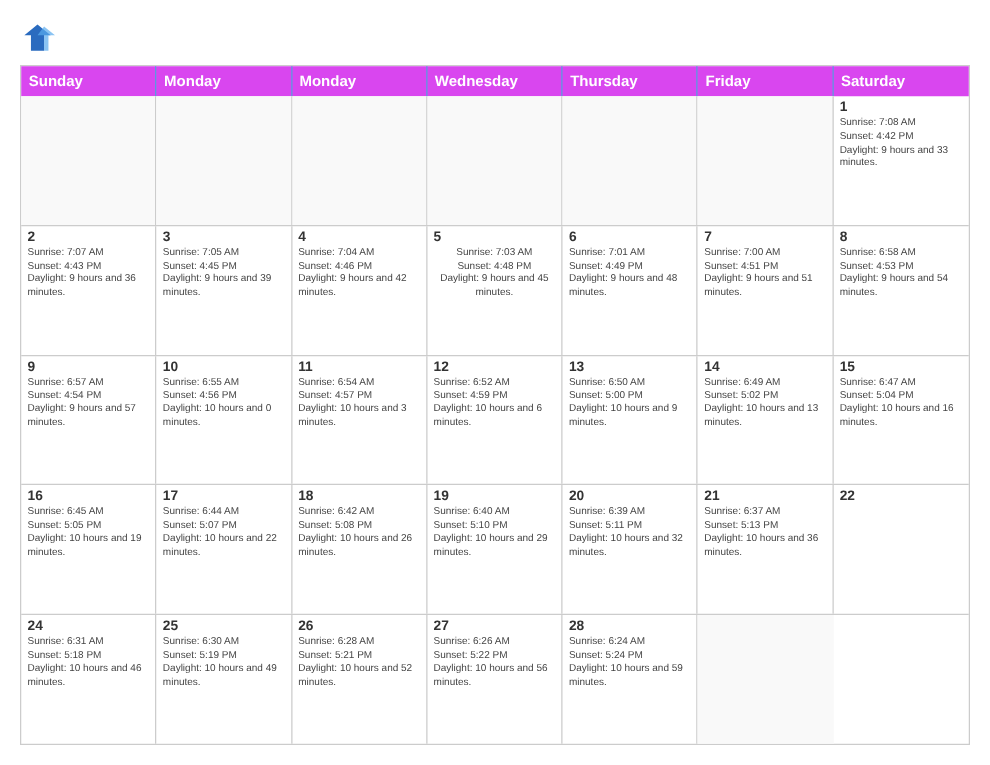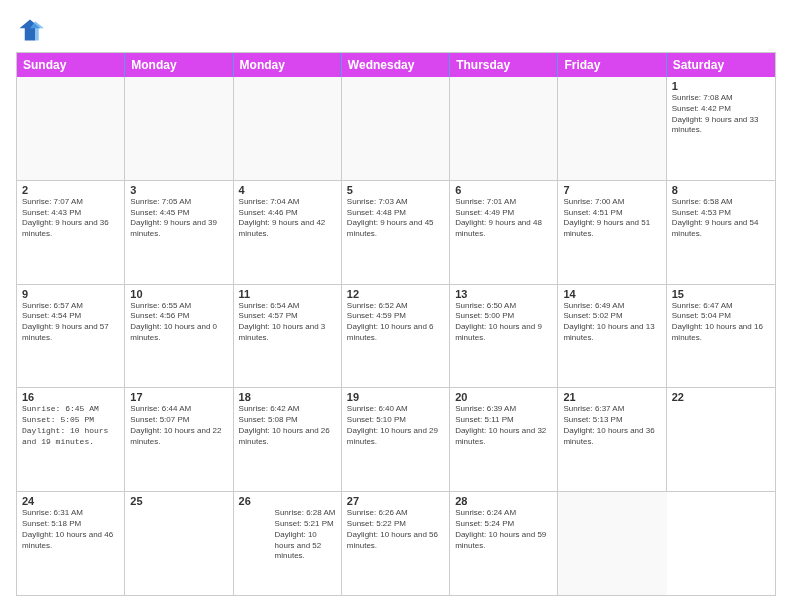--- a/index.html
+++ b/index.html
@@ -181,7 +181,7 @@
           </div>
           <div class="cal-cell">
             <span class="day-num">5</span>
-            <div class="day-info" style="white-space: pre-line;">Sunrise: 7:03 AM
+            <div class="day-info" style="white-space: pre-line; text-align: center;">Sunrise: 7:03 AM
 Sunset: 4:48 PM
 Daylight: 9 hours and 45 minutes.</div>
           </div>

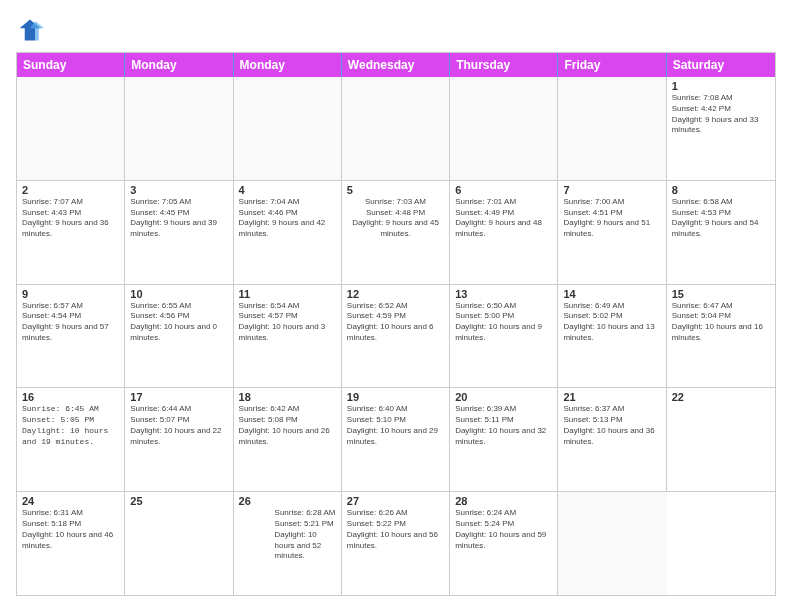--- a/index.html
+++ b/index.html
@@ -251,7 +251,7 @@
         <div class="cal-row">
           <div class="cal-cell">
             <span class="day-num">16</span>
-            <div class="day-info" style="white-space: pre-line; font-family: Liberation Mono, monospace;">Sunrise: 6:45 AM
+            <div class="day-info" style="white-space: pre-line;">Sunrise: 6:45 AM
 Sunset: 5:05 PM
 Daylight: 10 hours and 19 minutes.</div>
           </div>

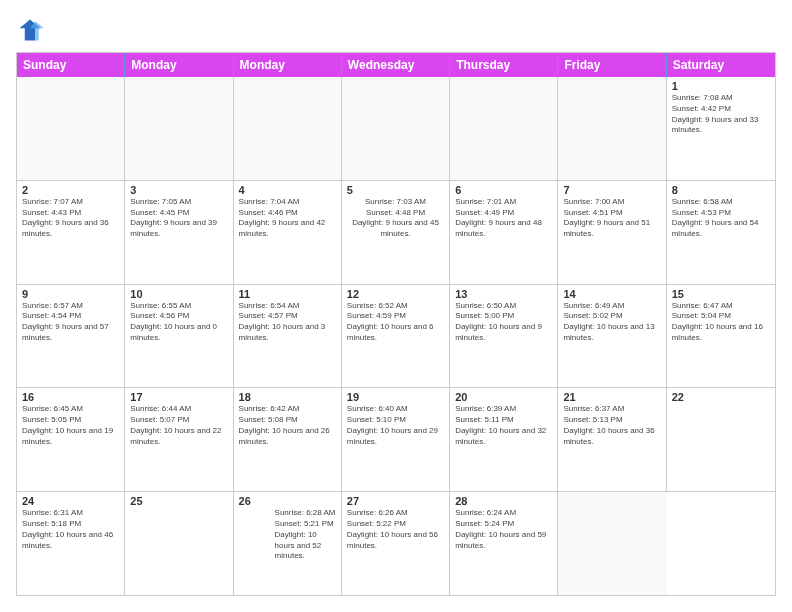--- a/index.html
+++ b/index.html
@@ -298,6 +298,9 @@
           </div>
           <div class="cal-cell">
             <span class="day-num">25</span>
+            <div class="day-info" style="white-space: pre-line;">Sunrise: 6:30 AM
+Sunset: 5:19 PM
+Daylight: 10 hours and 49 minutes.</div>
           </div>
           <div class="cal-cell">
             <span class="day-num">26</span>

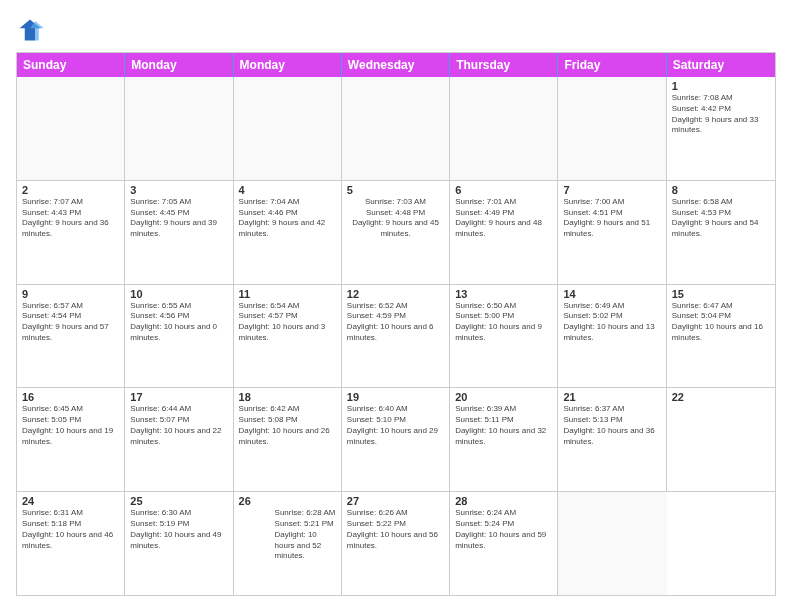--- a/index.html
+++ b/index.html
@@ -304,7 +304,7 @@
           </div>
           <div class="cal-cell">
             <span class="day-num">26</span>
-            <div class="day-info" style="white-space: pre-line; margin-left: 36px;">Sunrise: 6:28 AM
+            <div class="day-info" style="white-space: pre-line;">Sunrise: 6:28 AM
 Sunset: 5:21 PM
 Daylight: 10 hours and 52 minutes.</div>
           </div>

